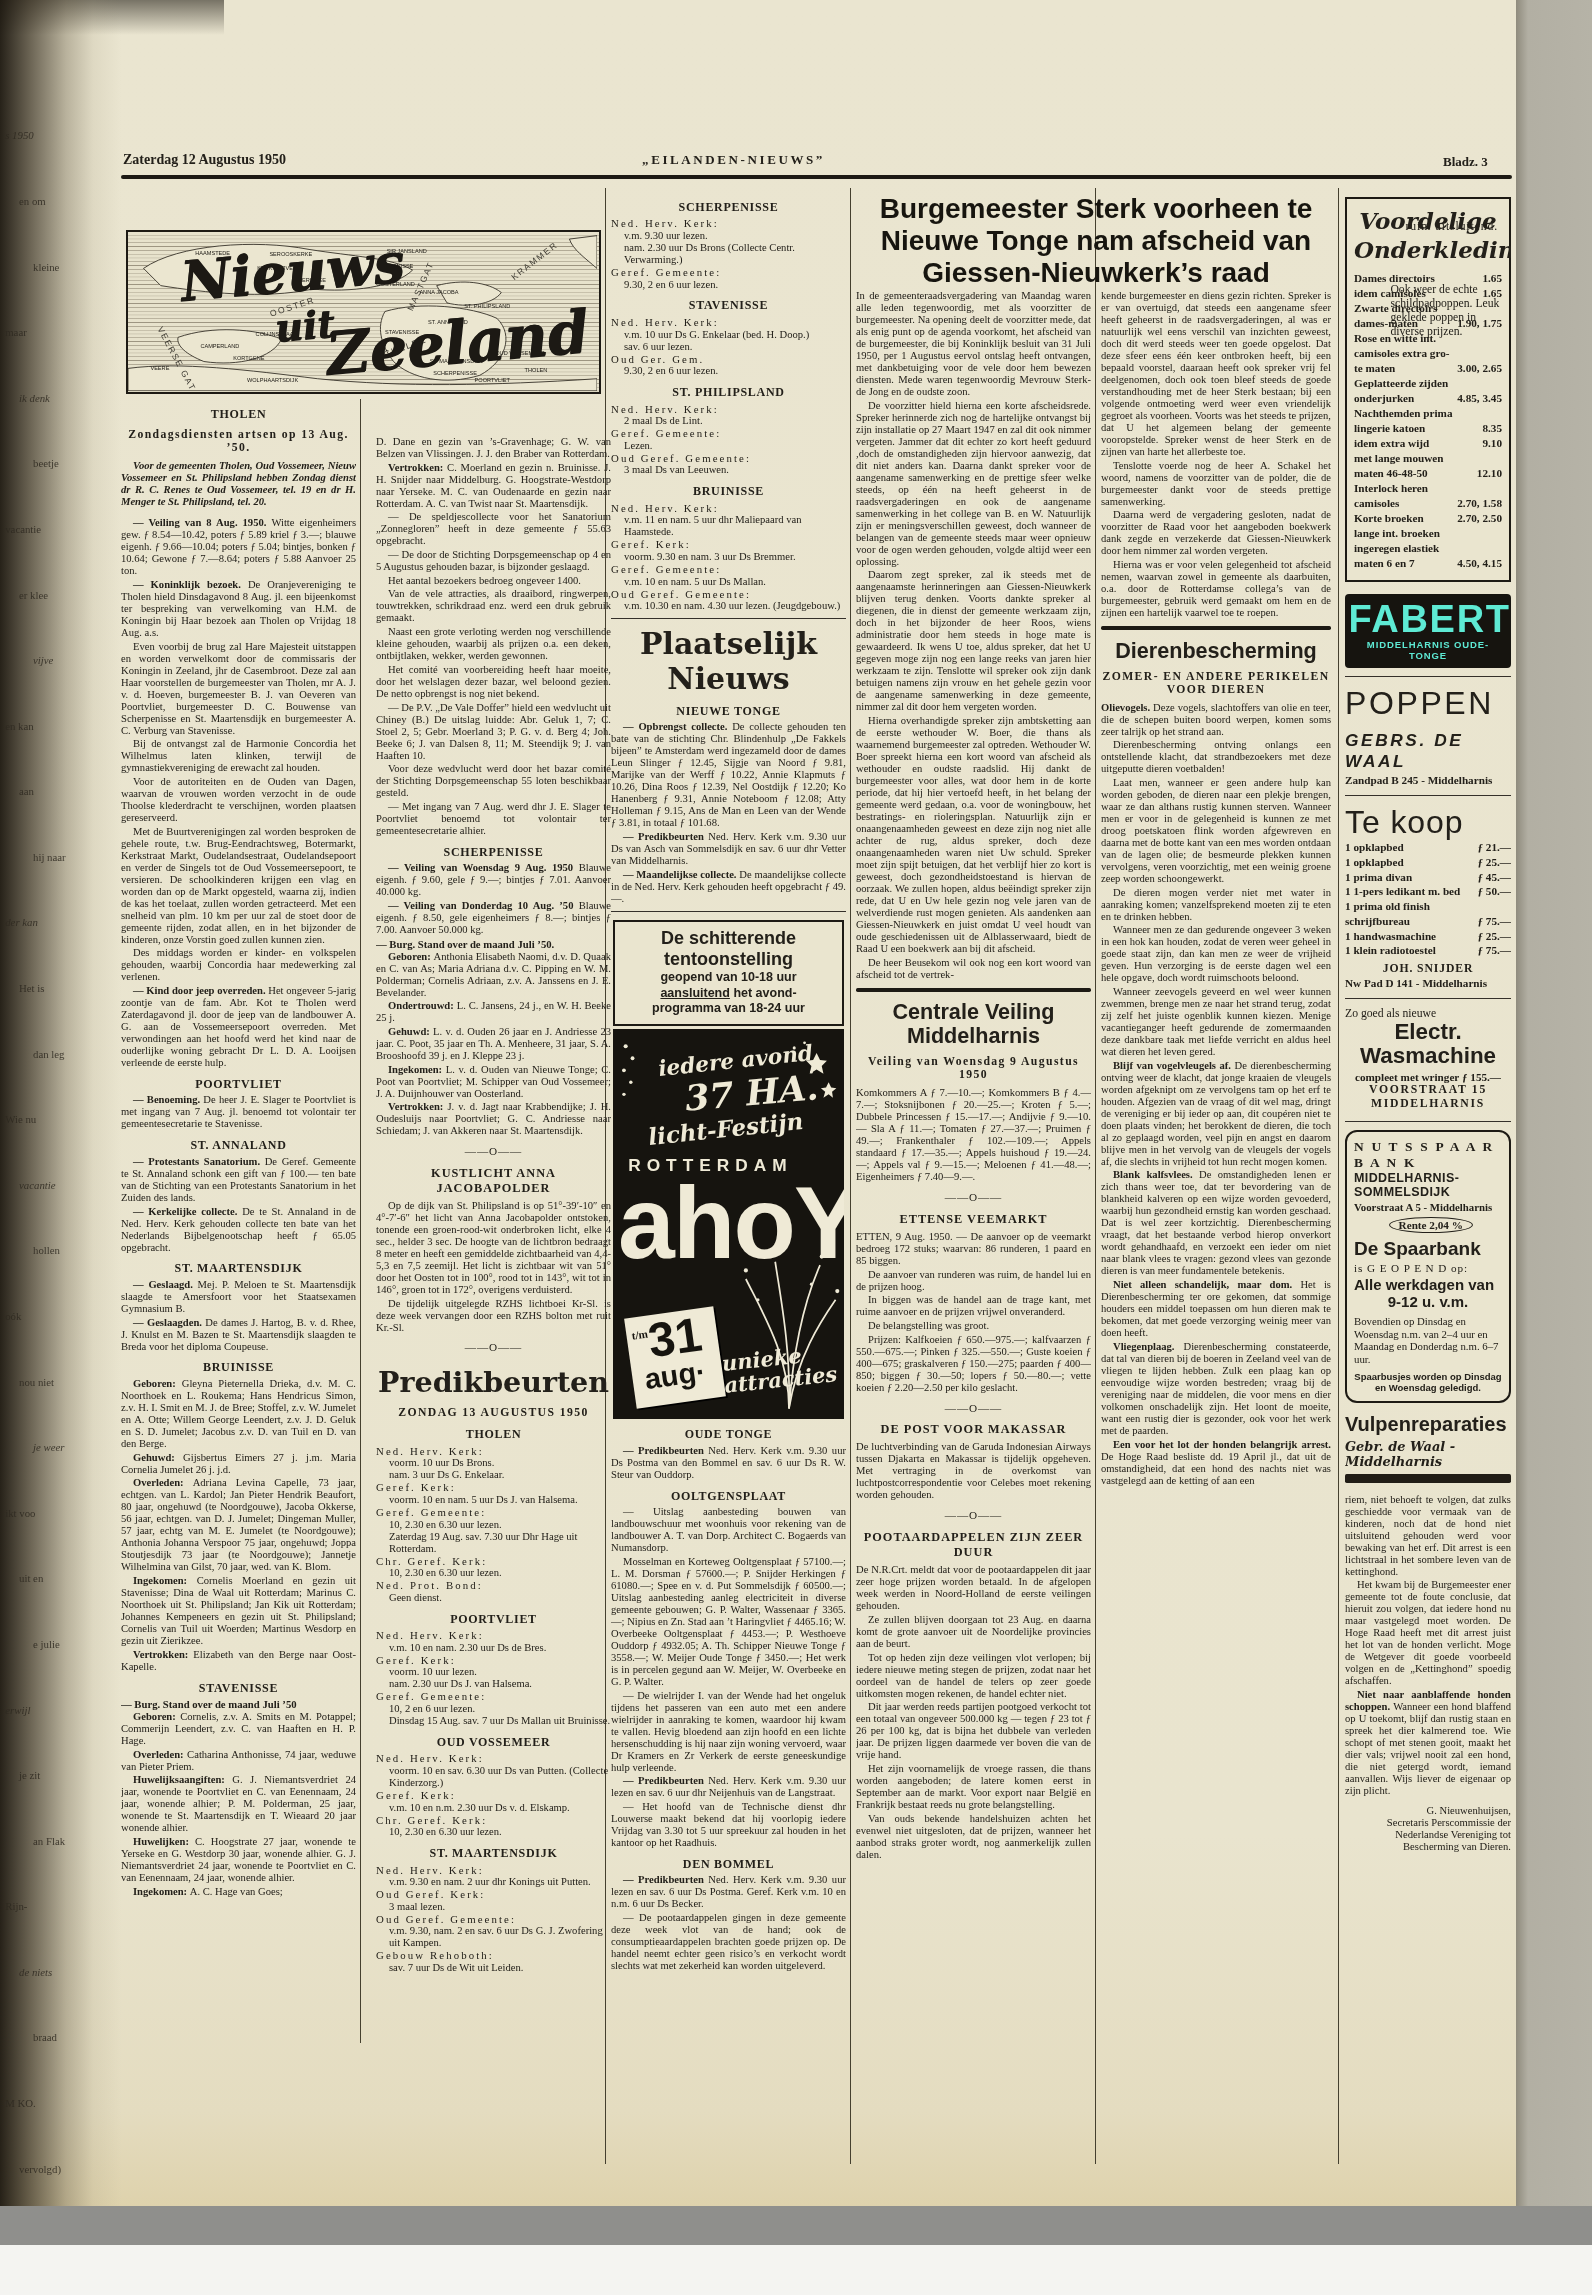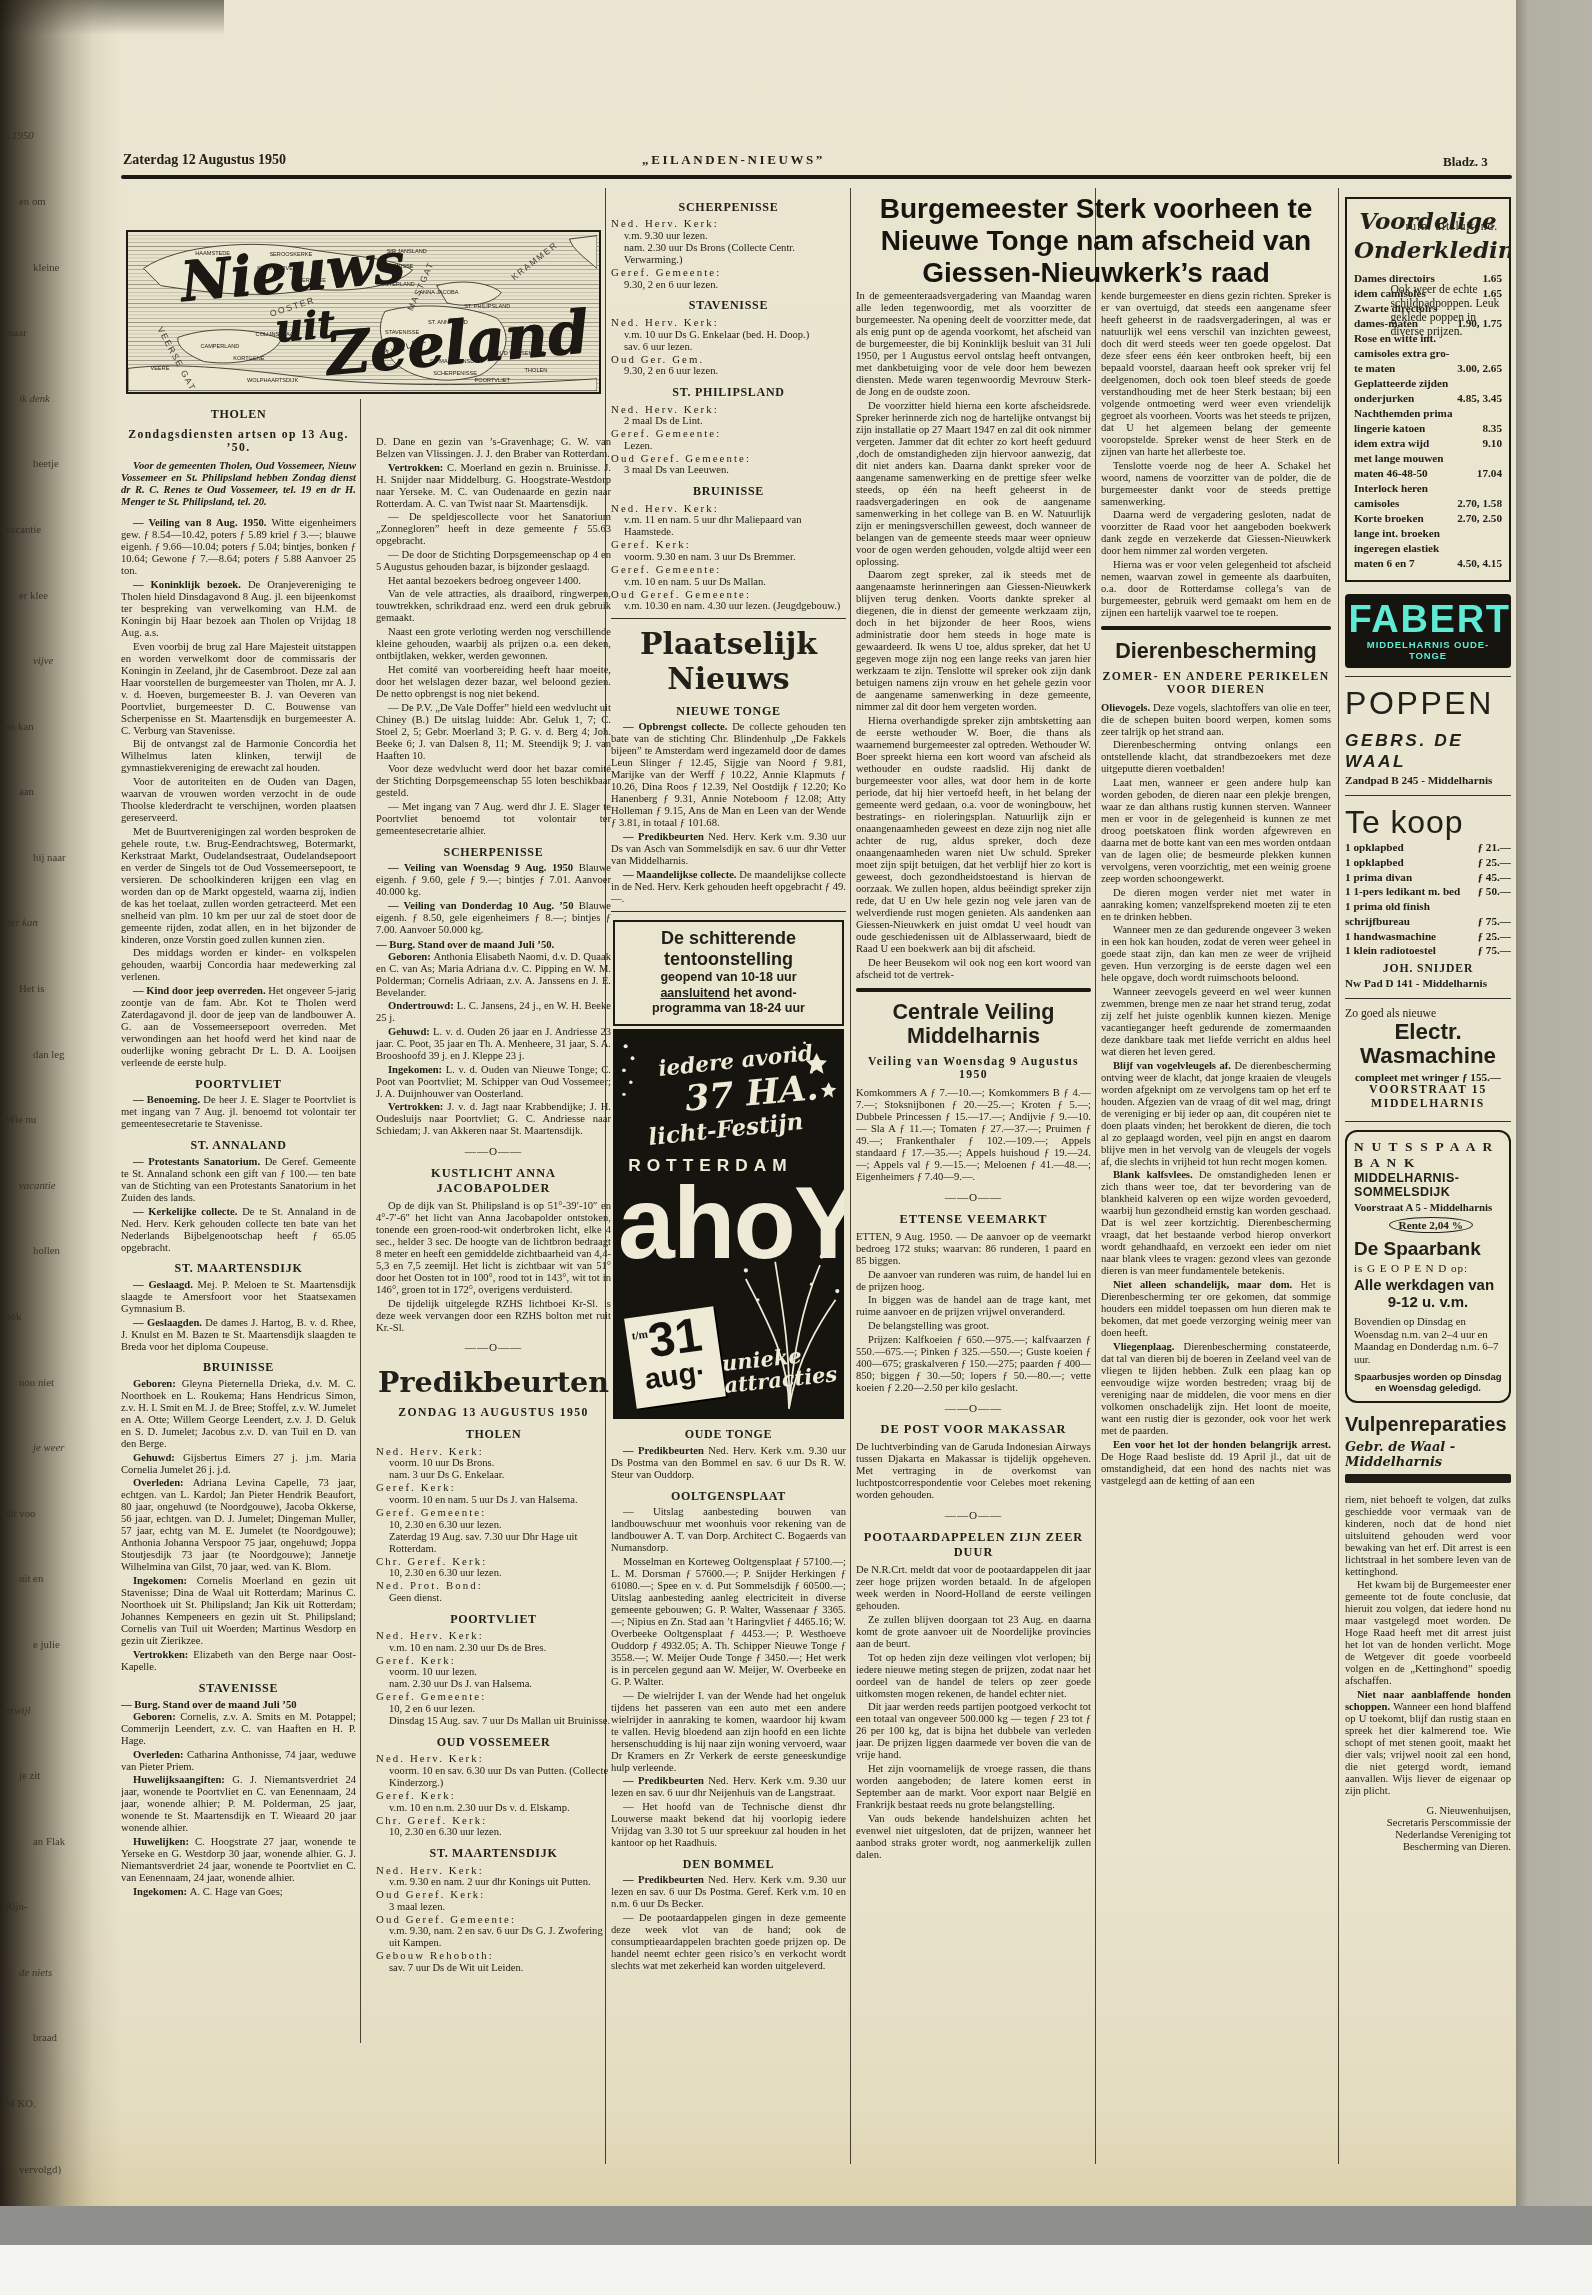--- a/index.html
+++ b/index.html
@@ -520,7 +520,7 @@
           </div>
           <div class="ok-row">
             <span>maten 46-48-50</span>
-            <span>17.04</span>
+            <span>12.10</span>
           </div>
           <div class="ok-row">
             <span>Interlock heren</span>

